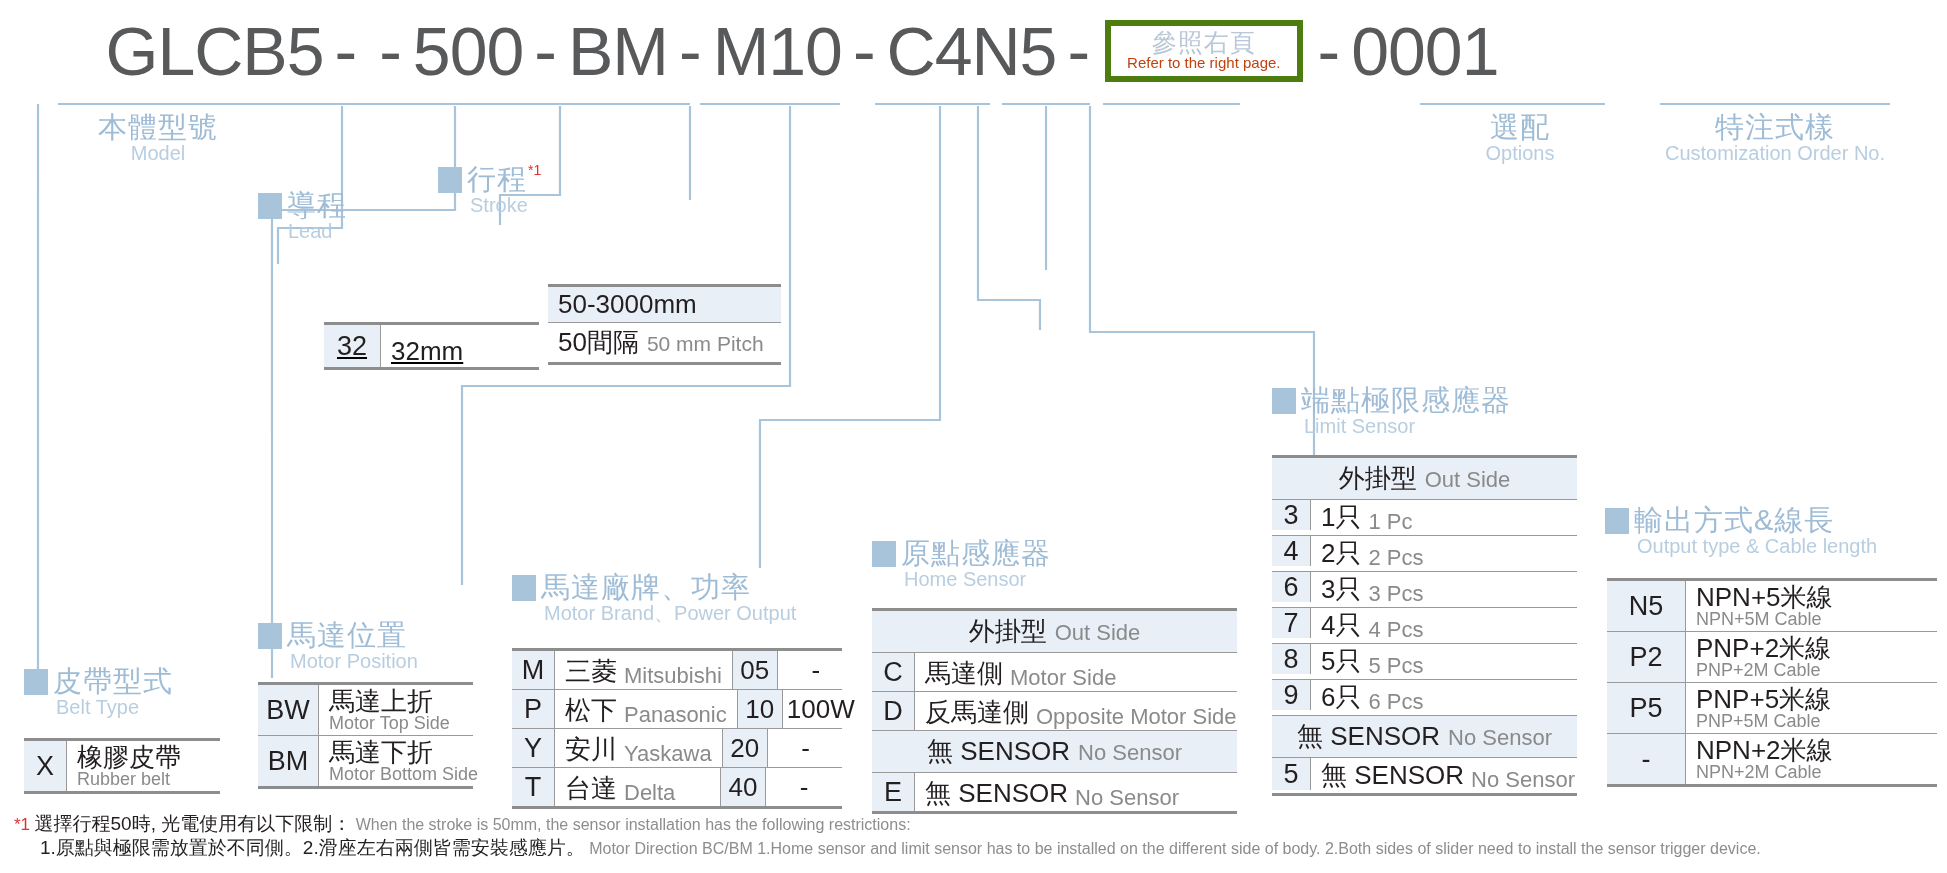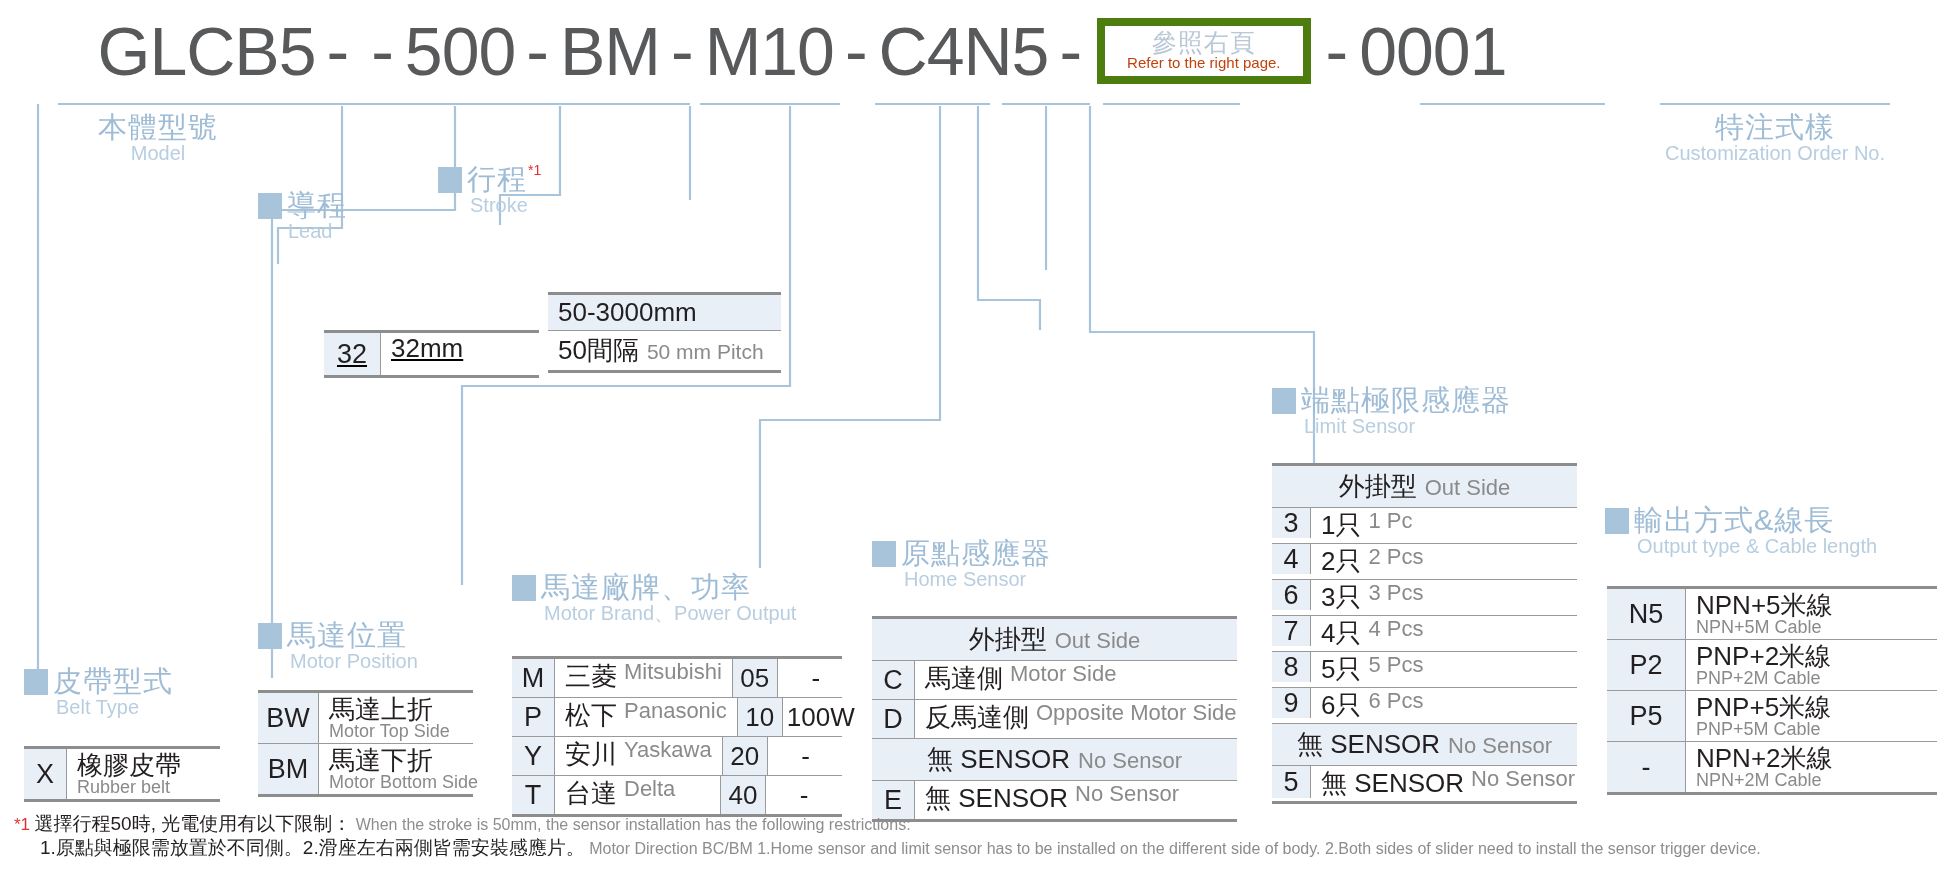--- a/index.html
+++ b/index.html
@@ -15,7 +15,7 @@
             display:flex;align-items:center;justify-content:center;}
   .code-tok{font-size:68px;color:#58595b;letter-spacing:-1px;font-weight:400;line-height:1;}
   .code-dash{font-size:68px;color:#58595b;padding:0 11px;line-height:1;}
-  .code-box{border:8px solid #4d7c0f;padding:3px 22px 4px;margin:0 4px;
+  .code-box{border:6px solid #4d7c0f;padding:3px 16px 4px;margin:0 4px;
             display:flex;flex-direction:column;align-items:center;justify-content:center;}
   .code-box .zh{font-size:25px;color:#b9c7d6;line-height:1.05;letter-spacing:1px;}
   .code-box .en{font-size:15px;color:#c2410c;line-height:1.1;}

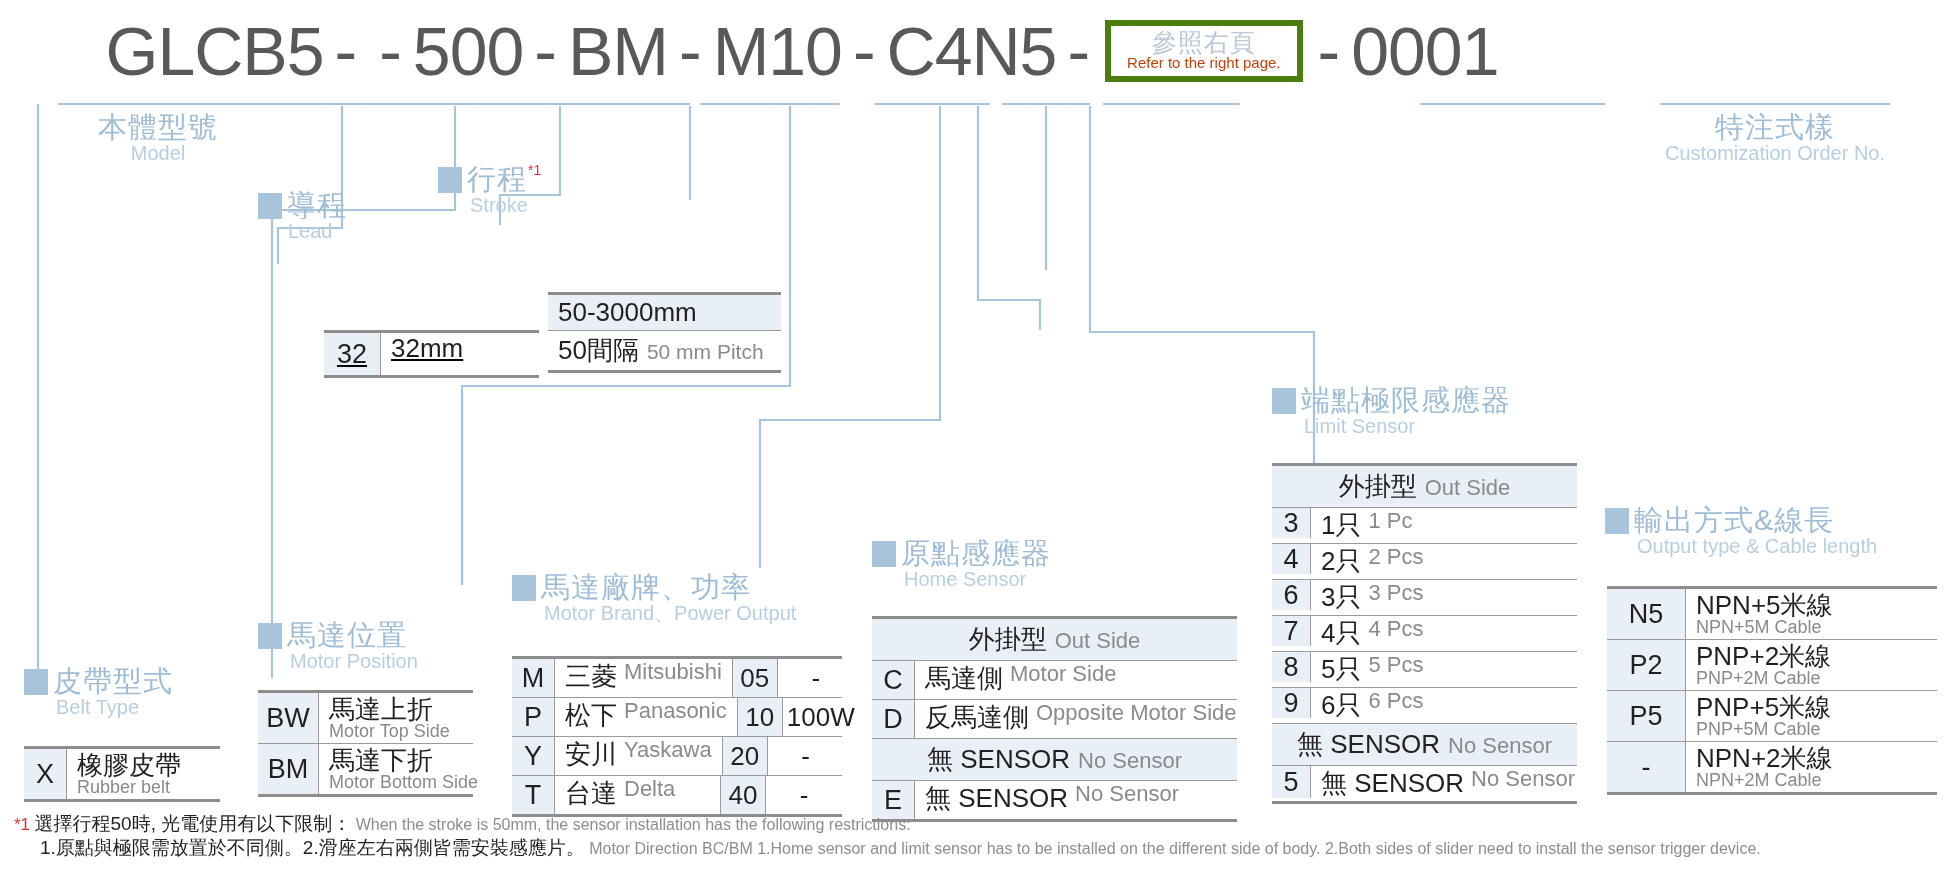--- a/index.html
+++ b/index.html
@@ -156,6 +156,10 @@
     <div class="en" style="padding-left:32px;">Stroke</div>
   </div>
 
+  <div class="cap center" style="left:1430px;top:112px;width:180px;">
+    <div class="zh">選配</div>
+    <div class="en">Options</div>
+  </div>
 
   <div class="cap" style="left:1272px;top:385px;">
     <div><span class="sq"></span><span class="zh">端點極限感應器</span></div>

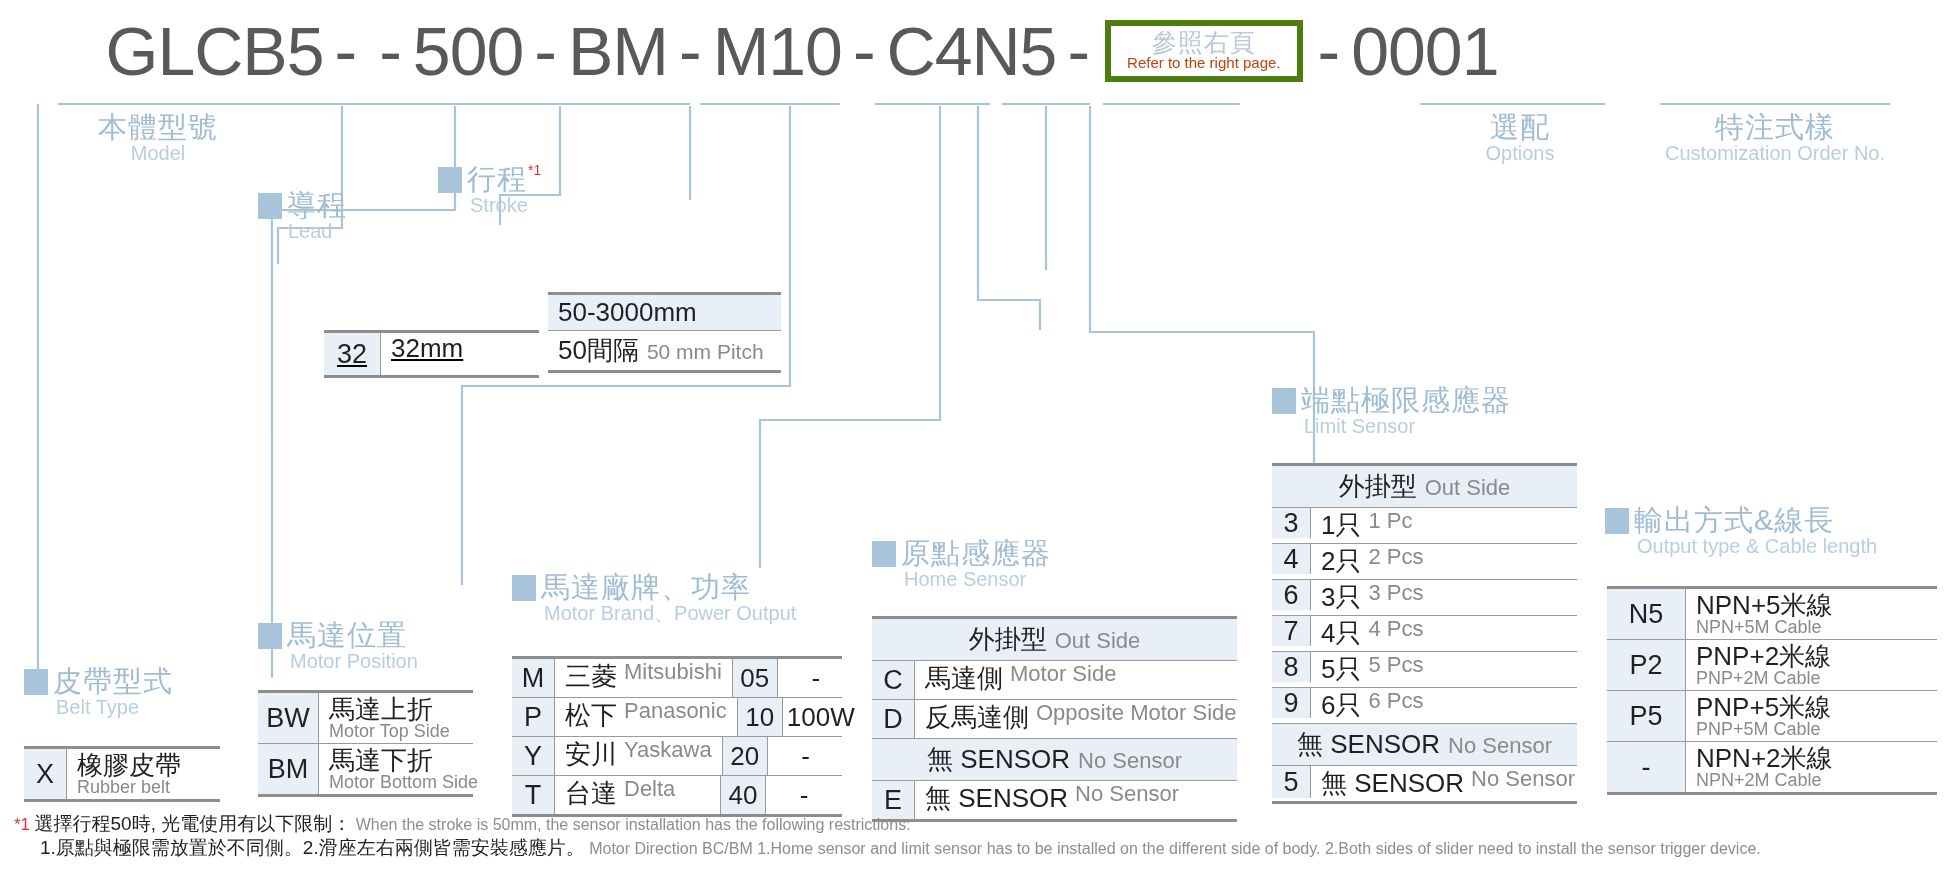--- a/index.html
+++ b/index.html
@@ -31,7 +31,7 @@
 
   
   .tbl{position:absolute;border-top:3px solid #8d8d8d;border-bottom:3px solid #8d8d8d;
-       background:#fff;margin-top:8px;}
+       background:#fff;}
   .tr{display:flex;align-items:stretch;border-bottom:1px solid #9a9a9a;}
   .tr:last-child{border-bottom:none;}
   .tc-key{background:#e8eff7;display:flex;align-items:center;justify-content:center;

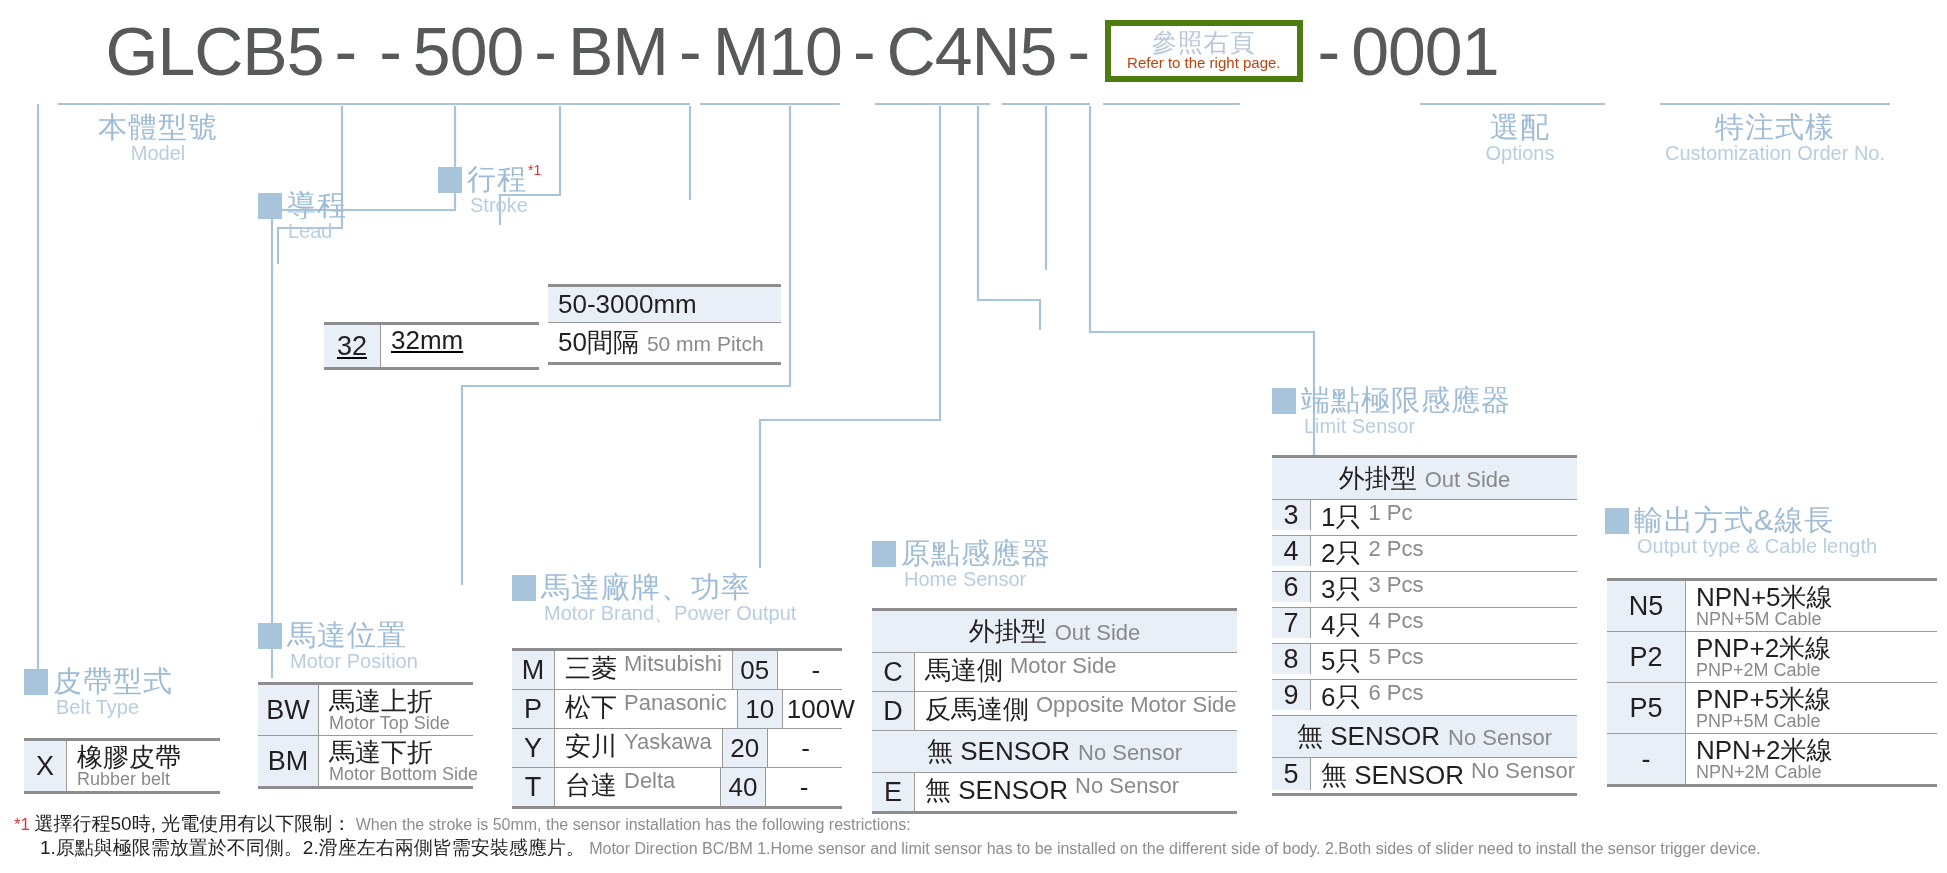--- a/index.html
+++ b/index.html
@@ -36,7 +36,7 @@
   .tr:last-child{border-bottom:none;}
   .tc-key{background:#e8eff7;display:flex;align-items:center;justify-content:center;
           font-size:27px;color:#231f20;border-right:1px solid #9a9a9a;flex:0 0 auto;}
-  .tc-val{display:flex;align-items:flex-start;padding:0 10px;flex:1 1 auto;gap:7px;}
+  .tc-val{display:flex;align-items:flex-end;padding:0 10px;flex:1 1 auto;gap:7px;}
   .tc-val .zh{font-size:26px;color:#231f20;white-space:nowrap;}
   .tc-val .en{font-size:22px;color:#8a8a8a;white-space:nowrap;}
   .tr-head{background:#e8eff7;justify-content:center;padding:3px 0;}

